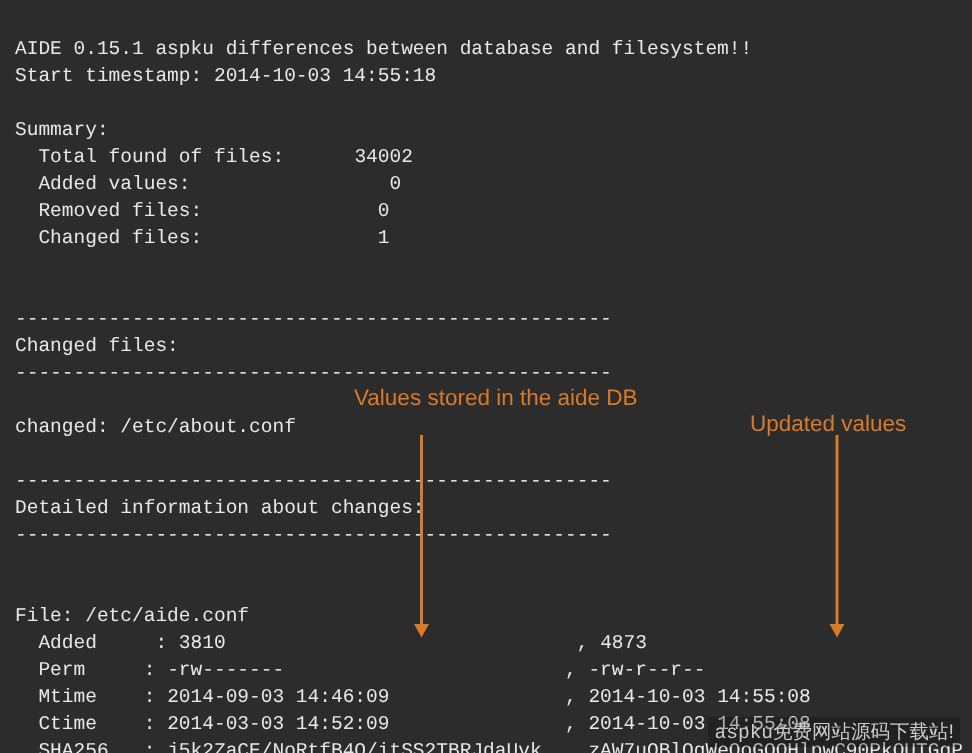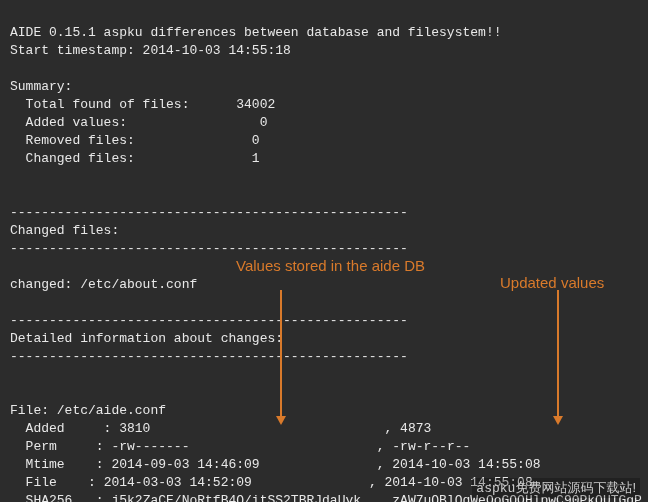--- a/index.html
+++ b/index.html
@@ -84,7 +84,7 @@
 <span>  Added     : </span><span>3810</span>                             <span> , </span><span>4873</span>
 <span>  Perm     : </span><span>-rw-------</span>                       <span> , </span><span>-rw-r--r--</span>
 <span>  Mtime    : </span><span>2014-09-03 14:46:09</span>              <span> , </span><span>2014-10-03 14:55:08</span>
-<span>  File    : </span><span>2014-03-03 14:52:09</span>              <span> , </span><span>2014-10-03 14:55:08</span>
+<span>  Ctime    : </span><span>2014-03-03 14:52:09</span>              <span> , </span><span>2014-10-03 14:55:08</span>
 <span>  SHA256   : </span><span>j5k2ZaCE/NoRtfB4Q/itSS2TBRJdaUvk</span> <span> , </span><span>zAW7uQBlQqWeOoGQOHlpwC90PkQUTGgP</span>
  
 

